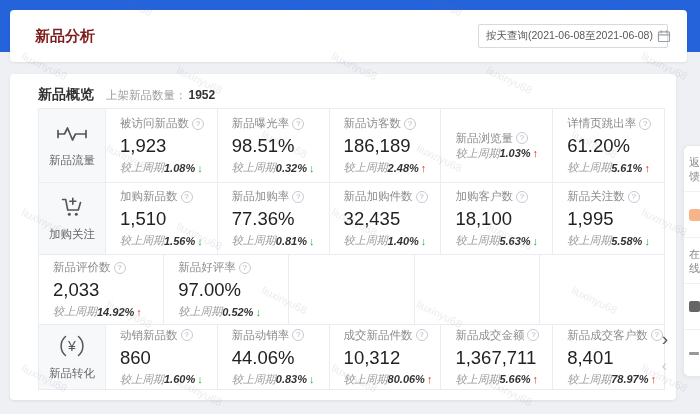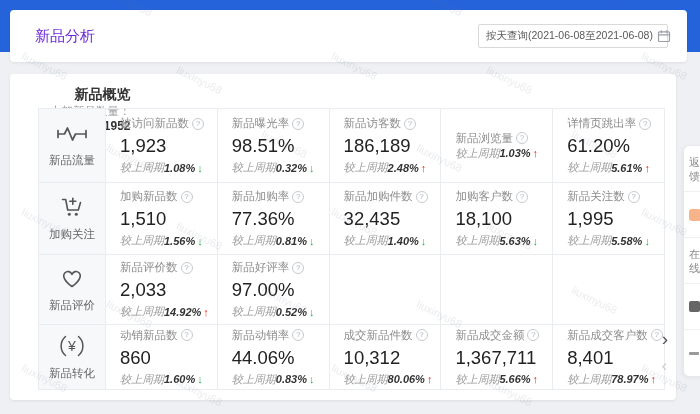--- a/index.html
+++ b/index.html
@@ -12,7 +12,7 @@
 
   .header-card { position:absolute; left:10px; top:10px; width:677px; height:52px;
     background:#fff; border-radius:4px; box-shadow:0 1px 3px rgba(0,0,0,.08); z-index:1; }
-  .page-title { position:absolute; left:25px; top:17px; font-size:15px; font-weight:400; color:#6d28d9; }
+  .page-title { position:absolute; left:25px; top:17px; font-size:15px; font-weight:700; color:#7f1d1d; }
   .date-picker { position:absolute; right:19px; top:14px; width:190px; height:24px;
     border:1px solid #d9d9d9; border-radius:2px; background:#fff;
     display:flex; align-items:center; justify-content:space-between;

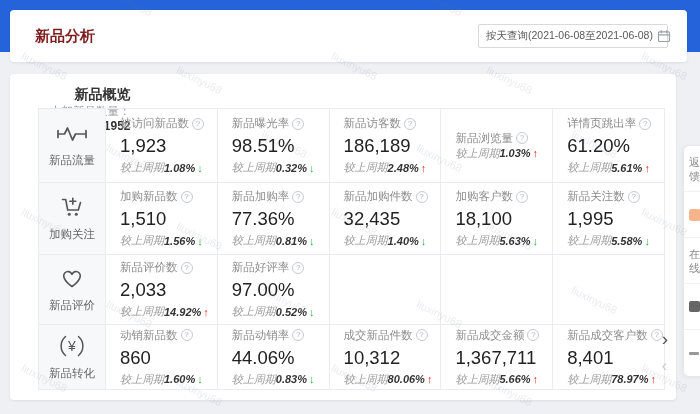--- a/index.html
+++ b/index.html
@@ -21,7 +21,7 @@
 
   .main-card { position:absolute; left:10px; top:74px; width:666px; height:326px;
     background:#fff; border-radius:4px; box-shadow:0 1px 3px rgba(0,0,0,.08); z-index:1; }
-  .card-header { position:absolute; left:28px; top:12px; display:flex; align-items:flex-end;flex-direction:column; }
+  .card-header { position:absolute; left:28px; top:12px; display:flex; align-items:center; }
   .card-title { font-size:14px; font-weight:700; color:#333; }
   .listed-label { margin-left:12px; font-size:11.5px; color:#9b9b9b; }
   .listed-value { font-size:12px; font-weight:700; color:#333; margin-left:2px; }

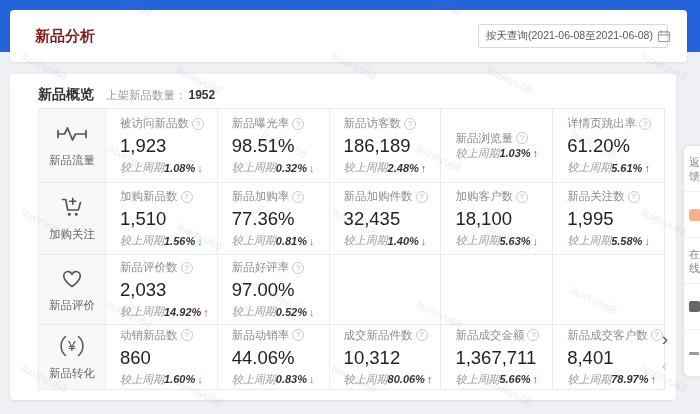--- a/index.html
+++ b/index.html
@@ -231,12 +231,6 @@
         </div>
       </div>
       <div class="trow">
-        <div class="tlabel">
-          <span><svg width="26" height="24" viewBox="0 0 26 24">
-              <path d="M13 20.5C5 15 3.2 9.6 6 6.8c2.3-2.3 5.6-1.3 7 1.5 1.4-2.8 4.7-3.8 7-1.5 2.8 2.8 1 8.2-7 13.7z" fill="none" stroke="#555" stroke-width="1.6" stroke-linejoin="round"></path>
-            </svg></span>
-          <span class="cat">新品评价</span>
-        </div>
         <div class="tcell">
           <div class="m-label">
             <span>新品评价数</span>

